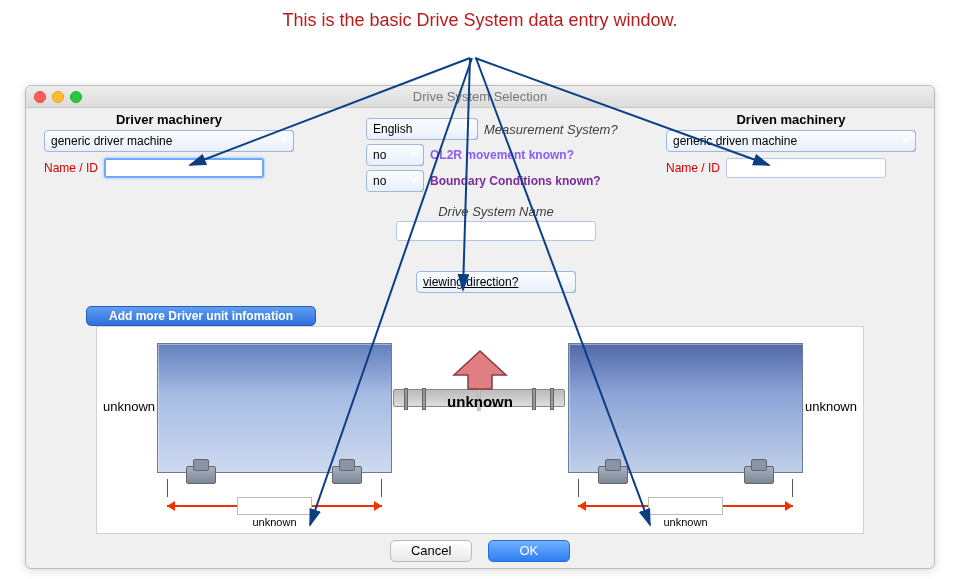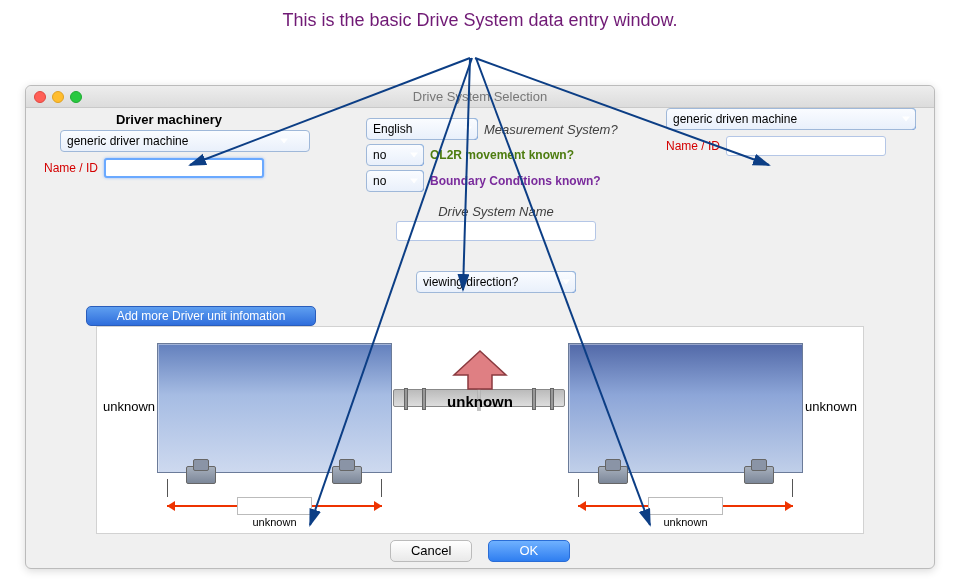--- a/index.html
+++ b/index.html
@@ -18,7 +18,7 @@
     left: 0; right: 0;
     text-align: center;
     font-size: 18px;
-    color: #701a75;
+    color: #b91c1c;
     z-index: 50;
   }
   .annotation-line2 { margin-top: 2px; }

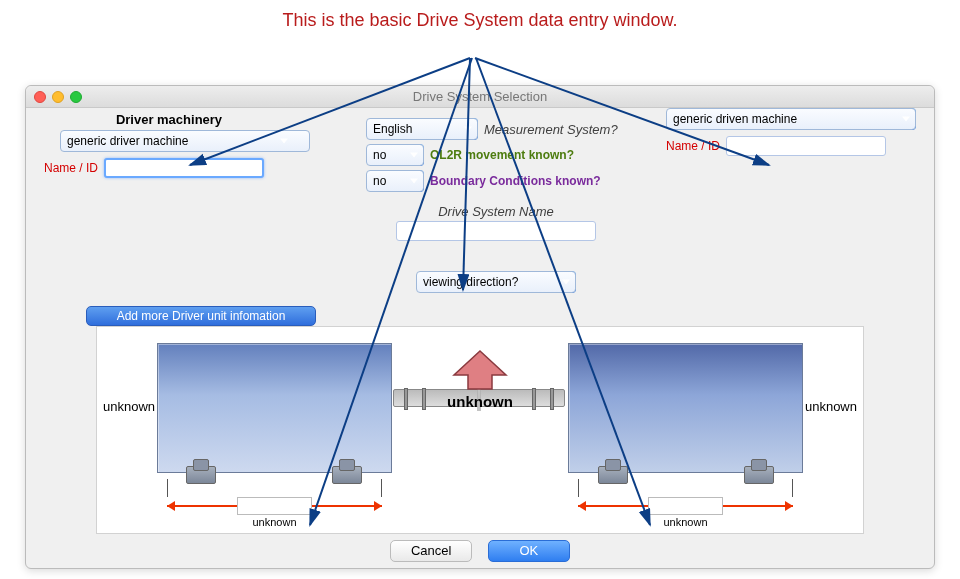--- a/index.html
+++ b/index.html
@@ -342,6 +342,7 @@
     </div>
 
     <div class="col-right">
+      <div class="section-heading">Driven machinery</div>
       <div class="select-wrap blue" style="width:100%;">
         <select class="mac-select" style="width:100%;">
           <option>generic driven machine</option>

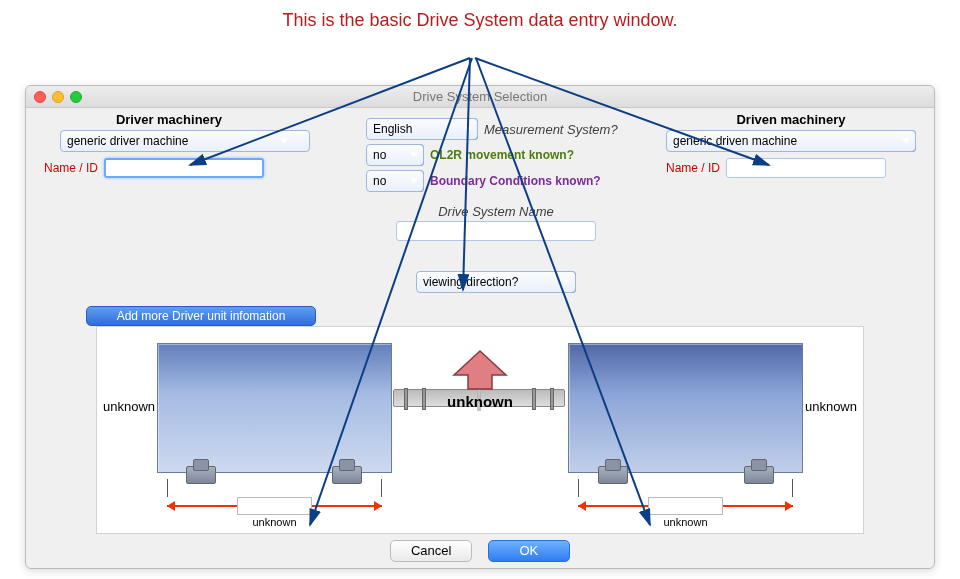--- a/index.html
+++ b/index.html
@@ -288,7 +288,7 @@
     <div class="col-left">
       <div class="section-heading">Driver machinery</div>
       <div class="select-wrap blue" style="width:100%;">
-        <select class="mac-select" style="width:100%;margin-left:16px;">
+        <select class="mac-select" style="width:100%;">
           <option>generic driver machine</option>
         </select>
       </div>

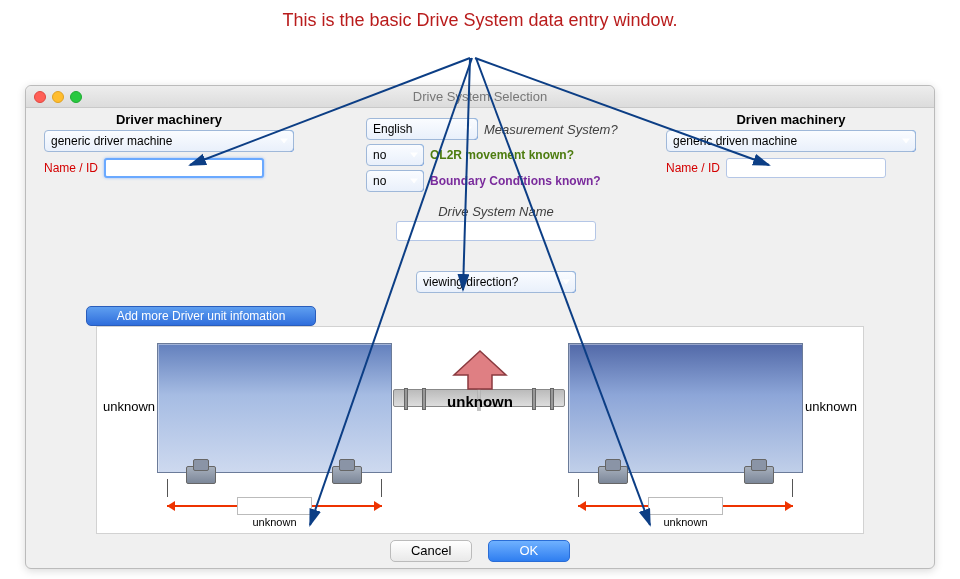--- a/index.html
+++ b/index.html
@@ -115,7 +115,7 @@
 
   .field-row { display: flex; align-items: center; gap: 6px; margin-bottom: 4px; }
   .red-label { color: #d40000; font-size: 12px; }
-  .blue-label { color: #4d7c0f; font-size: 12px; font-weight: bold; }
+  .blue-label { color: #8b5cf6; font-size: 12px; font-weight: bold; }
   .purple-label { color: #7a2b9c; font-size: 12px; font-weight: bold; }
   .plain-label { color: #404040; font-size: 13px; font-style: italic; }
 

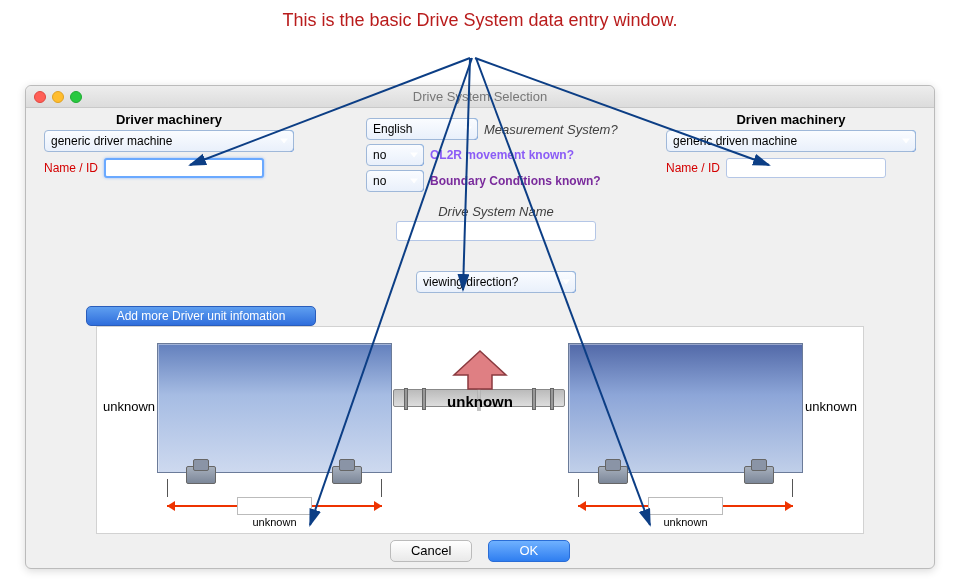--- a/index.html
+++ b/index.html
@@ -334,7 +334,7 @@
 
       <div style="margin-top:30px;">
         <span class="select-wrap blue">
-          <select class="mac-select" style="width:160px;">
+          <select class="mac-select" style="width:160px;text-decoration:underline;">
             <option>viewing direction?</option>
           </select>
         </span>

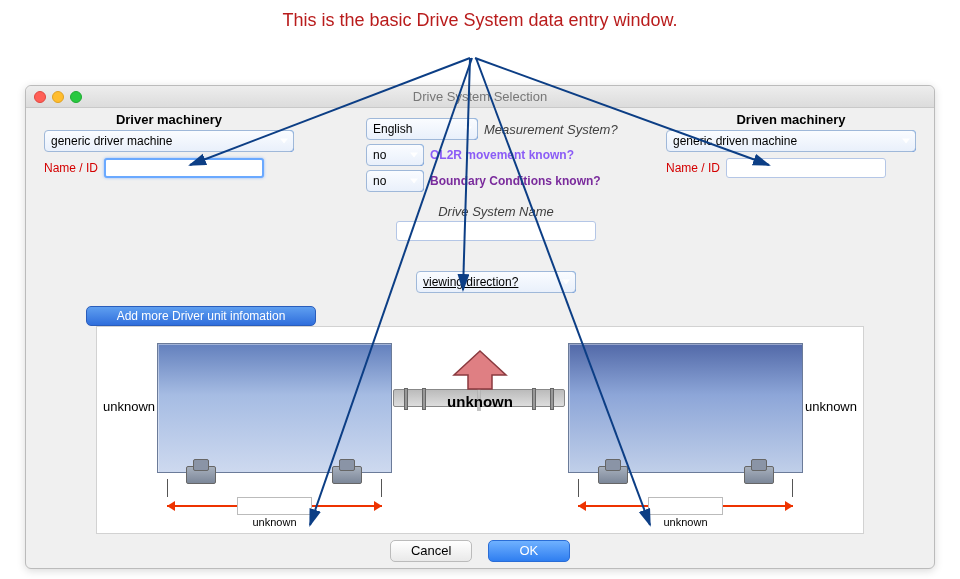--- a/index.html
+++ b/index.html
@@ -354,7 +354,7 @@
       </div>
     </div>
 
-    <button class="blue-wide-btn" style="position:absolute; top:198px; left:60px;">Add more Driver unit infomation</button>
+    <button class="blue-wide-btn" style="position:absolute; top:198px; left:60px;font-weight:bold;">Add more Driver unit infomation</button>
 
     <div class="diagram-panel">
       <div class="side-label left">unknown</div>

